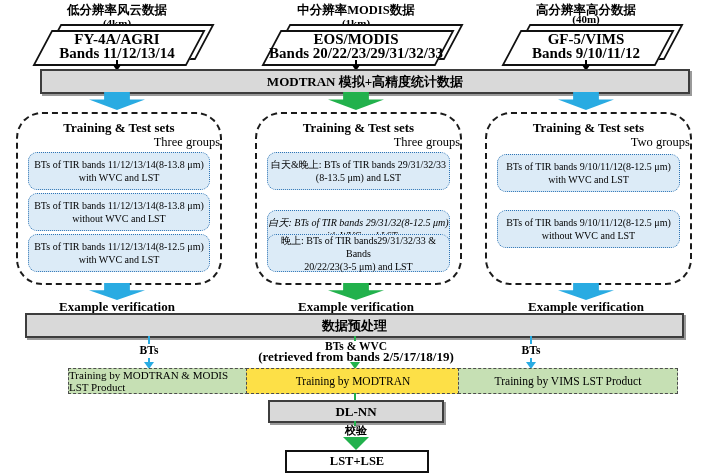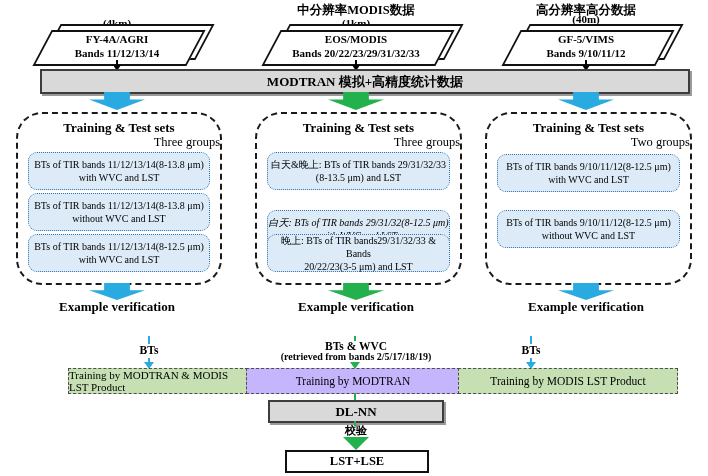--- a/index.html
+++ b/index.html
@@ -58,6 +58,7 @@
 
 <div id="canvas">
 
+  <div class="abs ctr hdr" style="left:17px;top:3px;width:200px;">低分辨率风云数据</div>
   <div class="abs ctr hdr-res" style="left:17px;top:17px;width:200px;">(4km)</div>
 
   <div class="abs ctr hdr" style="left:256px;top:3px;width:200px;">中分辨率MODIS数据</div>

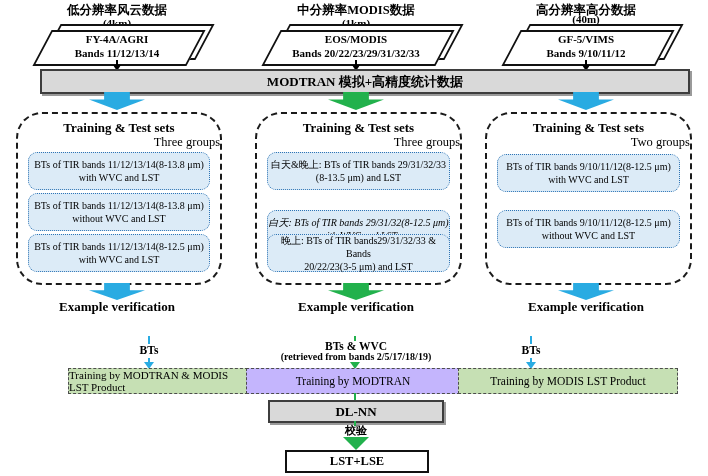--- a/index.html
+++ b/index.html
@@ -15,7 +15,7 @@
   .sheet.back{transform:translate(9px,-6px) skewX(-28deg);}
   .para-txt{position:absolute;left:-15px;right:-15px;top:0;height:100%;display:flex;
             flex-direction:column;justify-content:center;align-items:center;
-            font-weight:bold;font-size:11px;line-height:14px;}
+            font-weight:bold;font-size:15px;line-height:14px;}
   
   .bar{background:#D9D9D9;border:2px solid #3d3d3d;box-shadow:2px 2px 0 #9a9a9a;
        display:flex;align-items:center;justify-content:center;

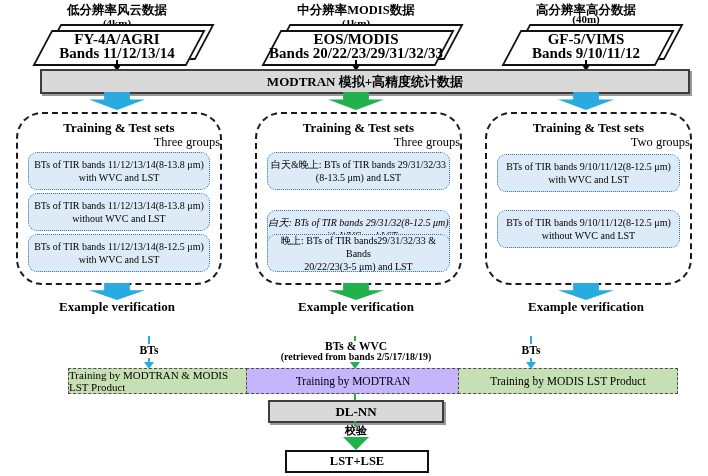--- a/index.html
+++ b/index.html
@@ -146,6 +146,7 @@
   <div class="abs ctr ver" style="left:256px;top:299px;width:200px;">Example verification</div>
   <div class="abs ctr ver" style="left:486px;top:299px;width:200px;">Example verification</div>
 
+  <div class="abs bar" style="left:25px;top:313px;width:655px;height:21px;">数据预处理</div>
 
   <div class="abs vdash-c" style="left:148px;top:336px;height:8px;"></div>
   <div class="abs ctr bts" style="left:117px;top:344px;width:64px;">BTs</div>

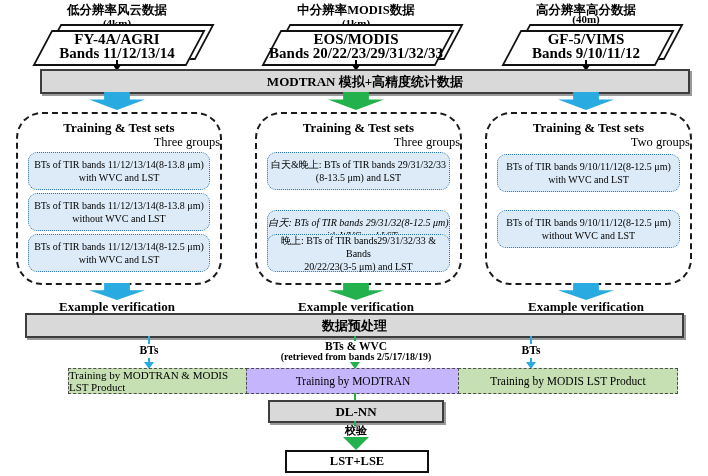--- a/index.html
+++ b/index.html
@@ -42,7 +42,7 @@
   .tri-k{width:0;height:0;border:4px solid transparent;border-bottom:0;border-top:6px solid #000;}
   .tri-g-big{width:0;height:0;border:13px solid transparent;border-bottom:0;border-top:13px solid #22B14C;}
   .bts{font-weight:bold;font-size:11.5px;}
-  .bts-sub{font-weight:bold;font-size:10px;line-height:10px;}
+  .bts-sub{font-weight:bold;font-size:13px;line-height:10px;}
   
   .train{border:1.5px dashed #4d4d4d;display:flex;align-items:center;justify-content:center;
          font-size:11.5px;}

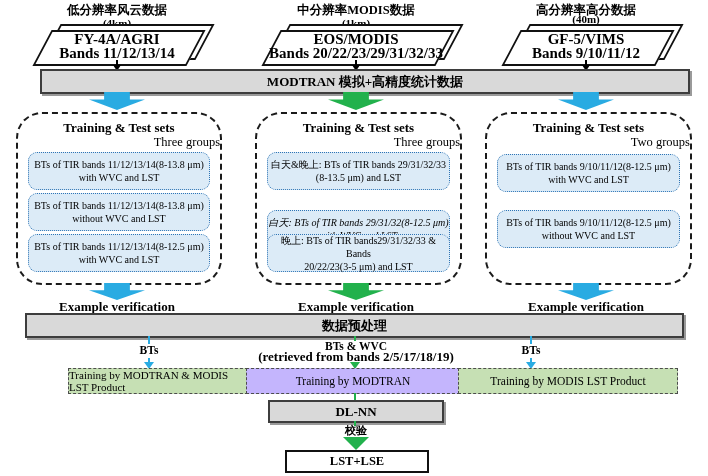--- a/index.html
+++ b/index.html
@@ -48,7 +48,7 @@
          font-size:11.5px;}
   .train.small{font-size:11px;}
   .gfill{background:#C6E0B4;}
-  .bfill{background:#c4b5fd;}
+  .bfill{background:#fde047;}
   .plainbox{background:#fff;border:2px solid #111;display:flex;align-items:center;
             justify-content:center;font-weight:bold;font-size:12.5px;}
   .check{font-weight:bold;font-size:11px;}

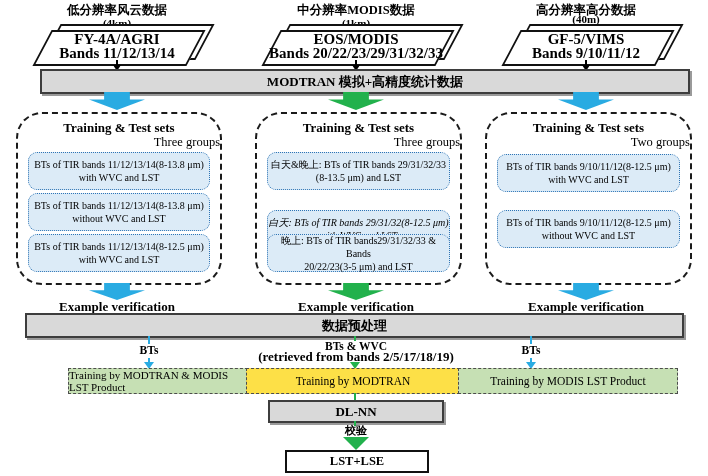--- a/index.html
+++ b/index.html
@@ -165,7 +165,7 @@
 
   <div class="abs train gfill small" style="left:68px;top:368px;width:178px;height:24px;">Training by MODTRAN &amp; MODIS LST Product</div>
   <div class="abs train bfill" style="left:246px;top:368px;width:212px;height:24px;">Training by MODTRAN</div>
-  <div class="abs train gfill" style="left:458px;top:368px;width:218px;height:24px;">Training by MODIS LST Product</div>
+  <div class="abs train gfill" style="left:458px;top:368px;width:218px;height:24px;">Training by VIMS LST Product</div>
 
   <div class="abs vdash-g" style="left:354px;top:393px;height:7px;"></div>
 

